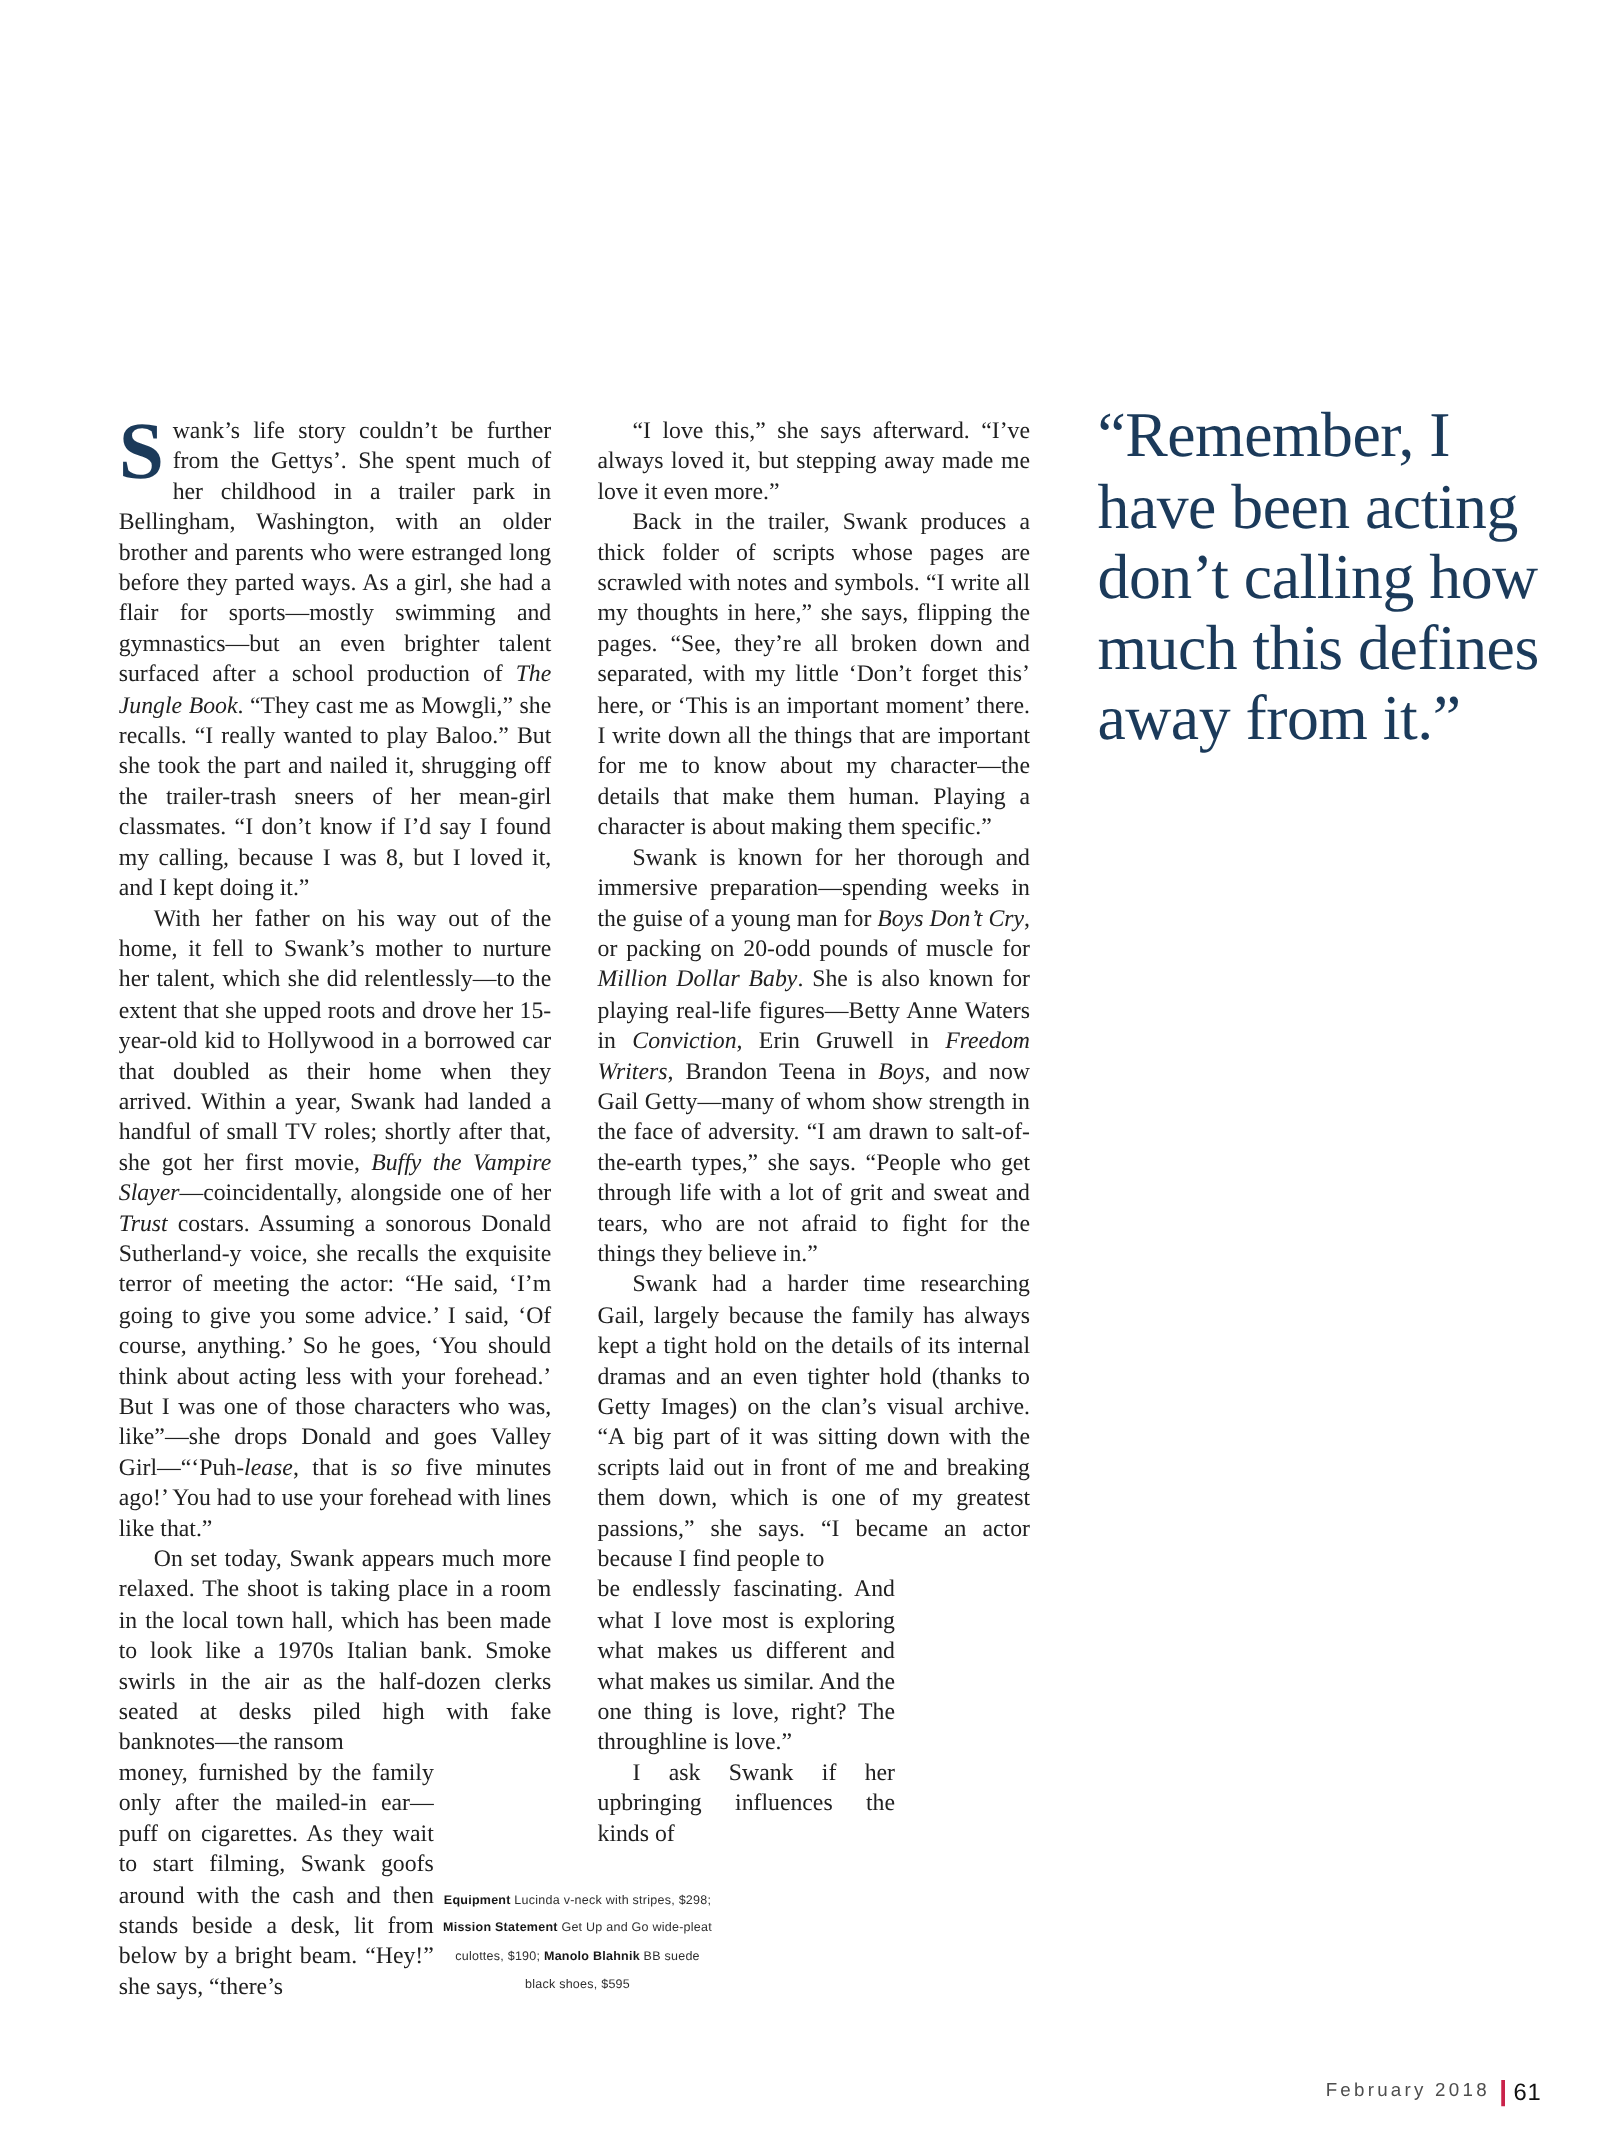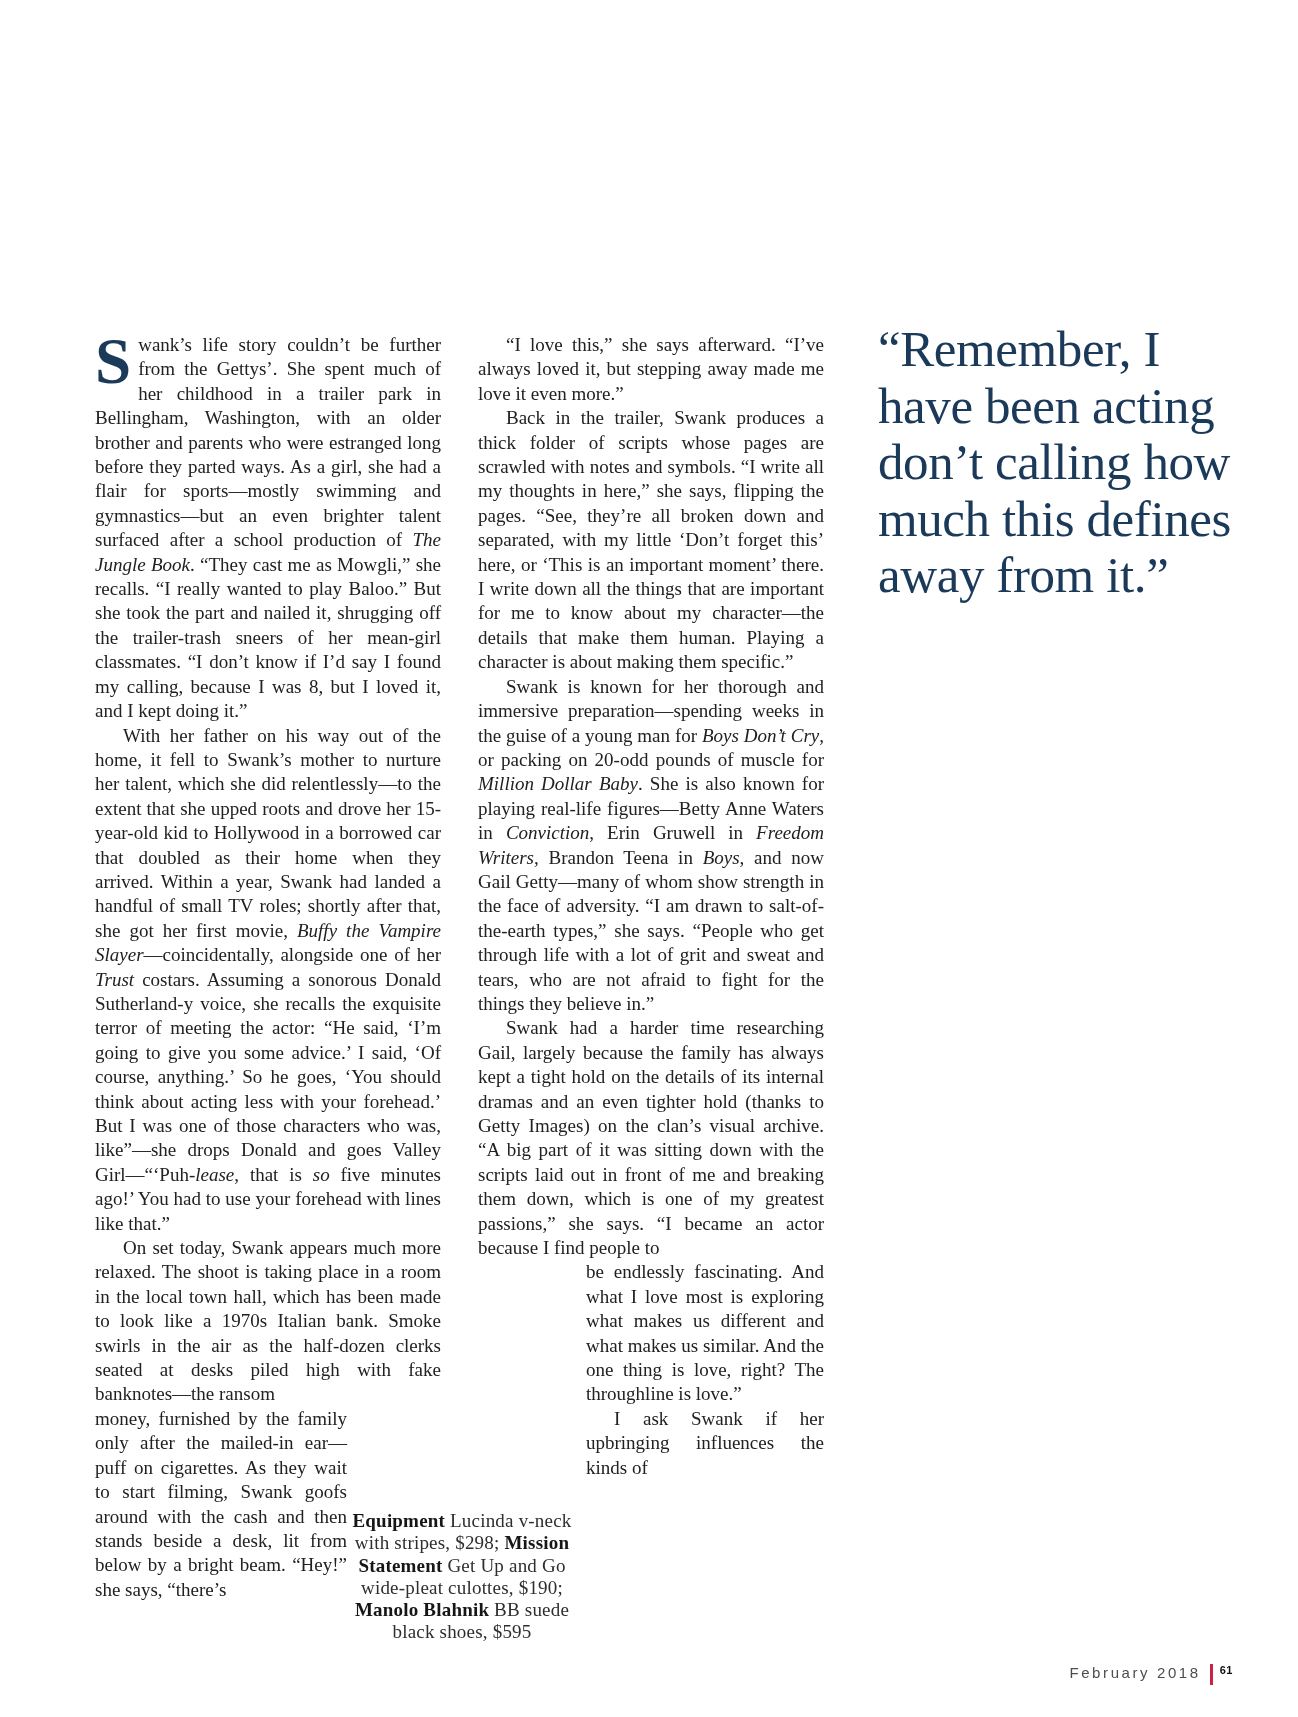--- a/index.html
+++ b/index.html
@@ -21,7 +21,7 @@
   }
   .indent{text-indent:28px;}
   .narrow-l{width:252px;}           
-  .narrow-r{width:238px;margin-left:108px;} 
+  .narrow-r{width:238px;} 
   .dropcap{
     float:left;font-size:65px;line-height:50px;padding:3px 7px 0 0;
     font-weight:700;color:var(--navy);

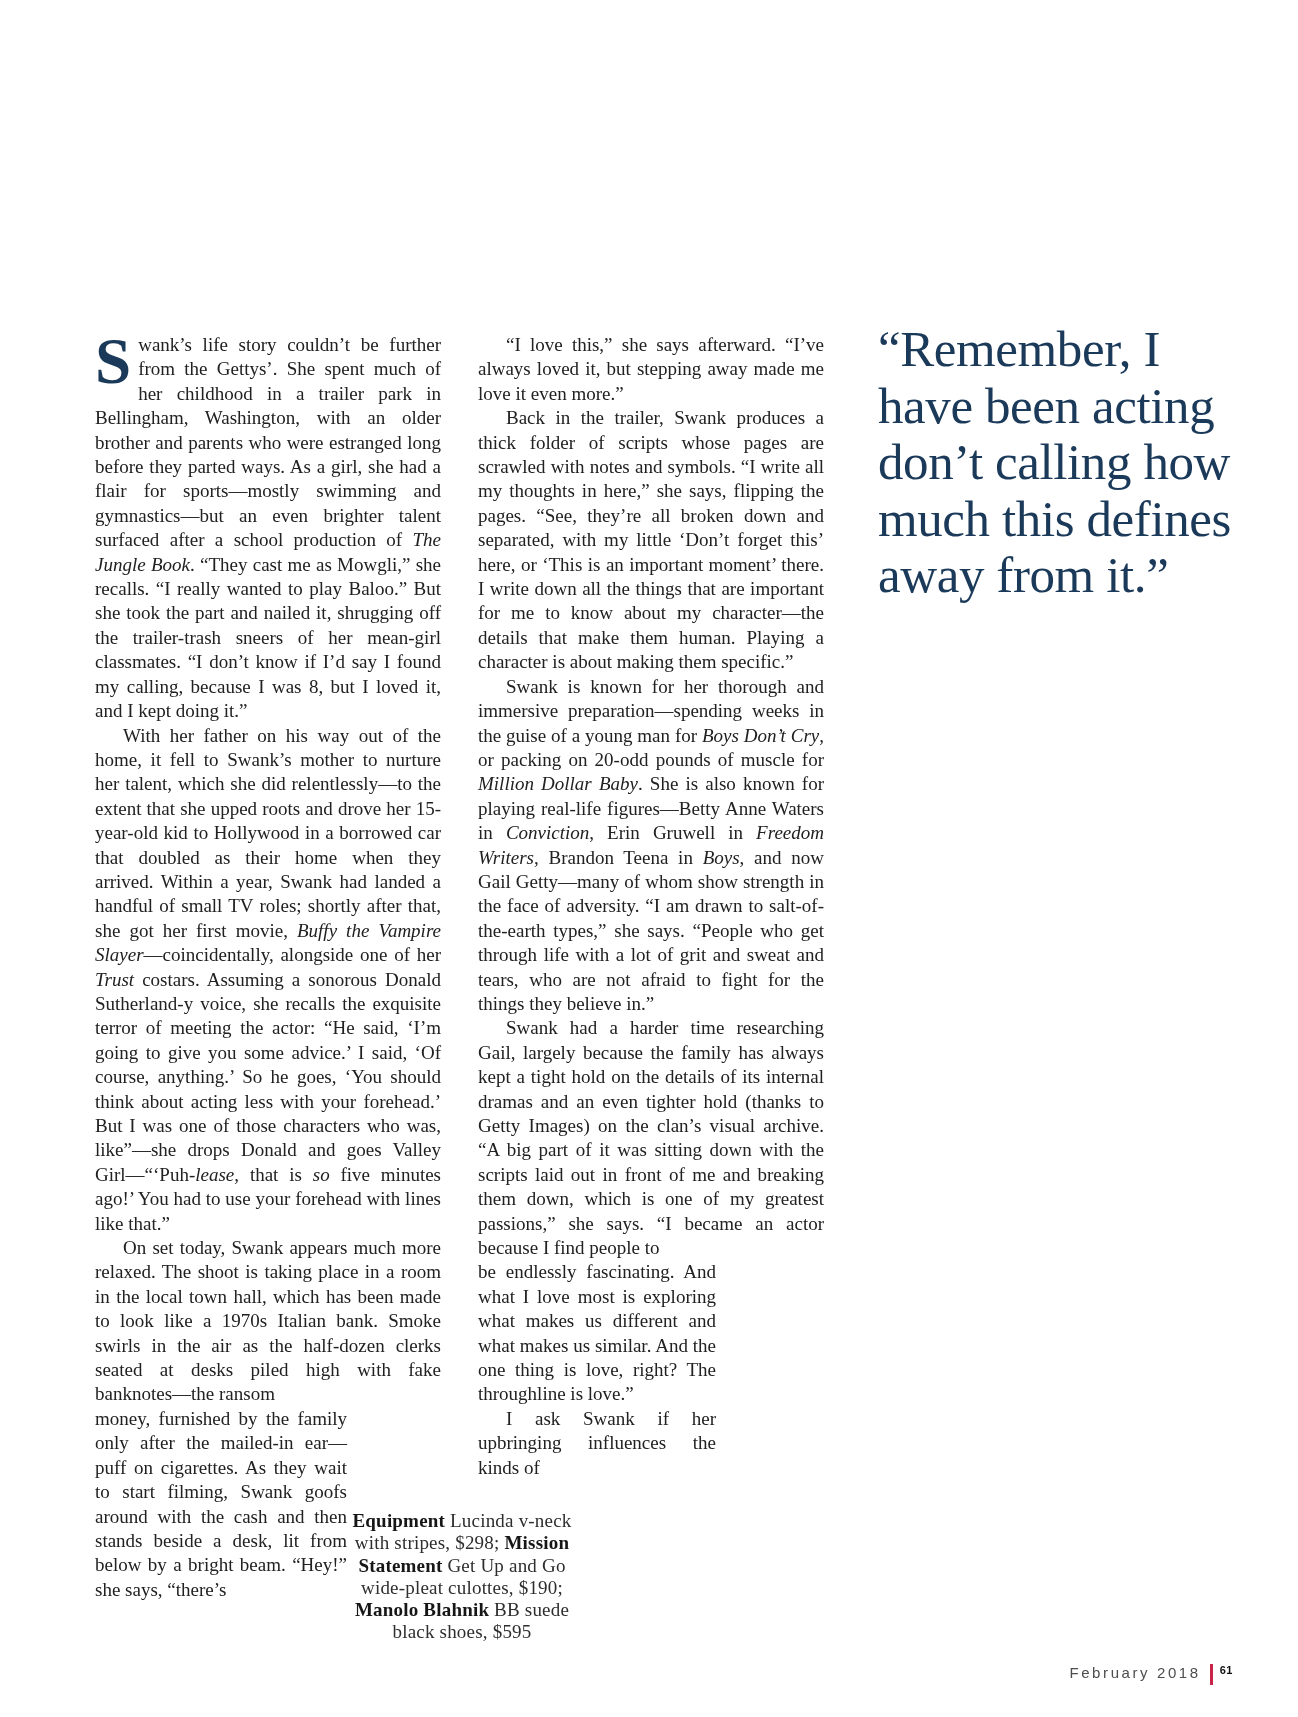--- a/index.html
+++ b/index.html
@@ -33,7 +33,7 @@
   }
   .caption{
     position:absolute;left:352px;top:1510px;width:220px;
-    font-family:Liberation Serif, serif;font-size:19px;line-height:22.3px;
+    font-family:Liberation Sans, sans-serif;font-size:10px;line-height:22.3px;
     text-align:center;color:#2e2e2e;letter-spacing:0.2px;
   }
   .caption b{color:#161616;}

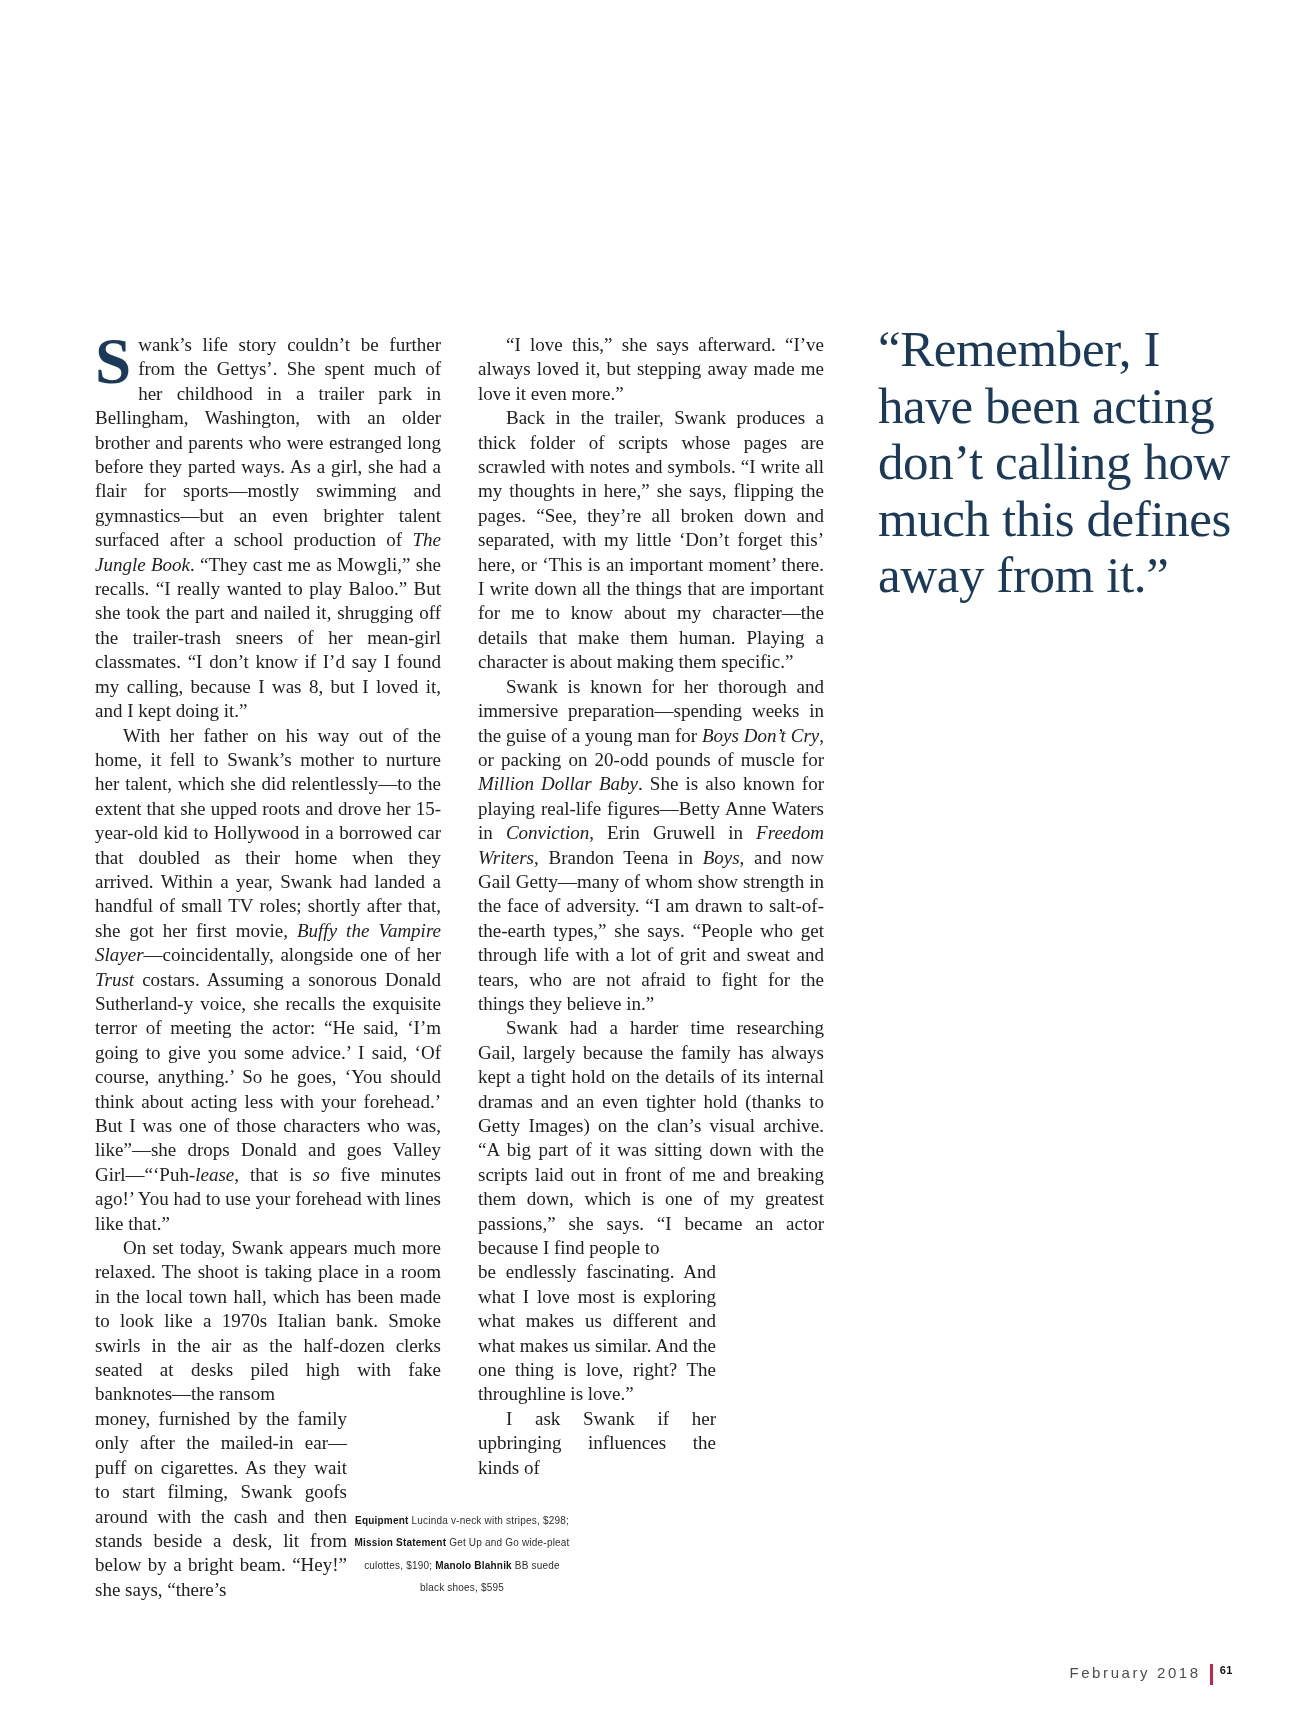--- a/index.html
+++ b/index.html
@@ -49,7 +49,7 @@
     width:3px;height:21px;background:var(--red);margin:0 7px 0 9px;
   }
   .footer .pagenum{
-    font-size:11px;font-weight:700;color:#111111;letter-spacing:0.5px;
+    font-size:19px;font-weight:400;color:#111111;letter-spacing:0.5px;
   }
   i{font-style:italic;}
 </style>

